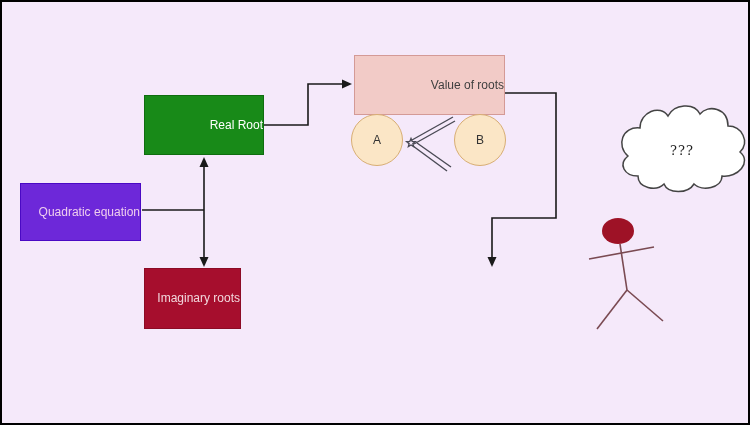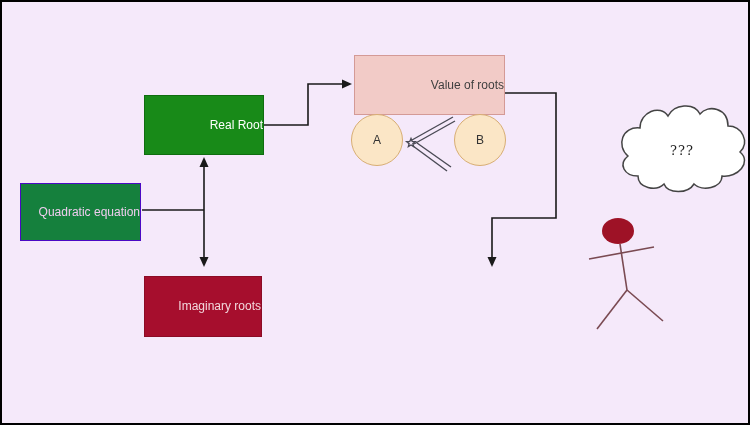--- a/index.html
+++ b/index.html
@@ -87,7 +87,7 @@
     </g>
   </svg>
 
-  <div class="node" id="n-quadratic" style="background: #15803d; border-color: rgb(74, 9, 196); color: rgb(238, 205, 238);">
+  <div class="node" id="n-quadratic" style="background: #6d28d9; border-color: rgb(74, 9, 196); color: rgb(238, 205, 238);">
     <span>Quadratic equation</span>
   </div>
 

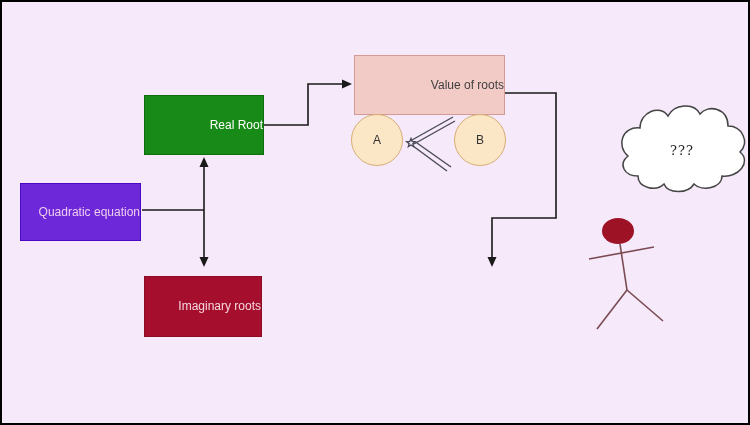--- a/index.html
+++ b/index.html
@@ -17,7 +17,7 @@
   }
   #n-quadratic { left:20px;  top:183px; width:121px; height:58px; }
   #n-real      { left:144px; top:95px;  width:120px; height:60px; }
-  #n-imag      { left:144px; top:276px; width:118px; height:61px; }
+  #n-imag      { left:144px; top:268px; width:97px; height:61px; }
   #n-value     { left:354px; top:55px;  width:151px; height:60px; }
   #n-range     { left:430px; top:269px; width:150px; height:58px; }
   .circle {

